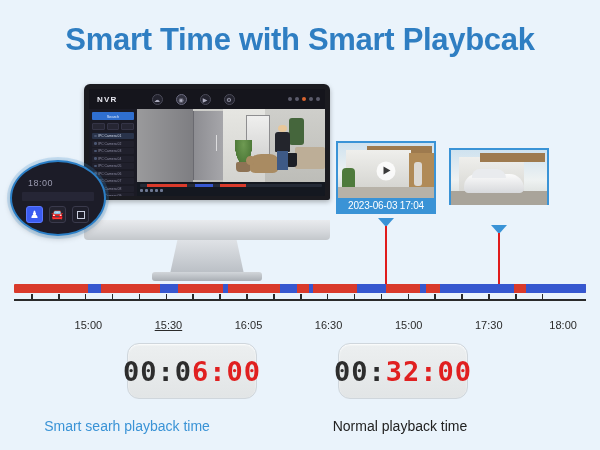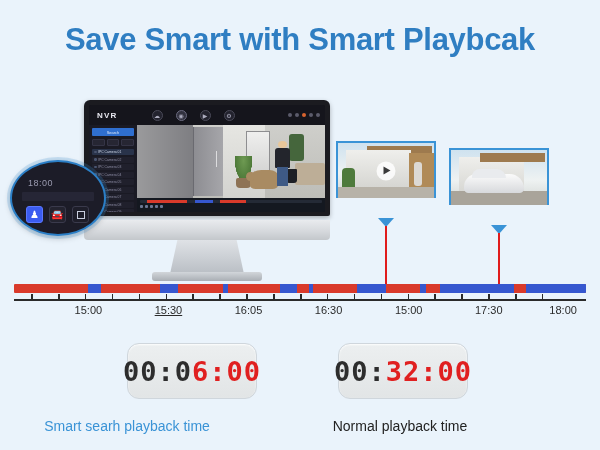--- a/index.html
+++ b/index.html
@@ -211,7 +211,7 @@
 </head>
 <body>
 
-<div class="title">Save Smart with Smart Playbcak</div>
+<div class="title">Smart Time with Smart Playbcak</div>
 
 <div class="monitor-wrap">
   <div class="monitor-bezel">

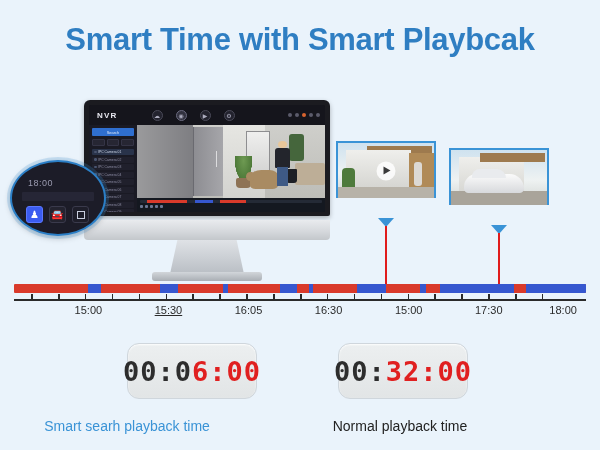--- a/index.html
+++ b/index.html
@@ -24,7 +24,7 @@
   
   .monitor-wrap { position: absolute; left: 84px; top: 84px; width: 246px; height: 200px; }
   .monitor-bezel {
-    position: absolute; left: 0; top: 16px; width: 246px; height: 116px;
+    position: absolute; left: 0; top: 0; width: 246px; height: 116px;
     background: #1b1b20;
     border-radius: 6px 6px 2px 2px;
     padding: 5px 5px 4px 5px;

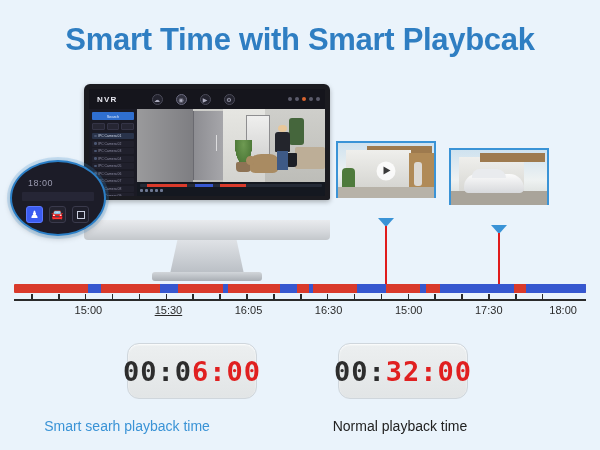--- a/index.html
+++ b/index.html
@@ -353,6 +353,7 @@
     <div class="sc-ground"></div>
     <div class="play-btn"></div>
   </div>
+  <div class="card-cap">2023-06-03  17:04</div>
   <div class="card-ptr" style="top:77px;"></div>
 </div>
 <div class="drop-line" style="left:385px; top:226px; height:62px;"></div>

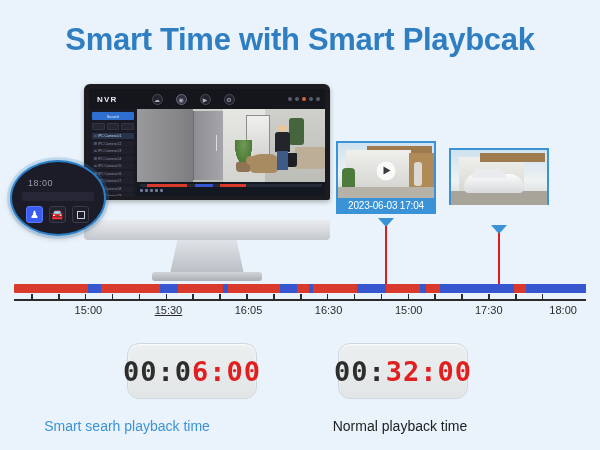--- a/index.html
+++ b/index.html
@@ -181,7 +181,7 @@
   .tl-blue { position: absolute; top: 0; height: 100%; background: #3657cf; }
   .tl-axis { position: relative; margin-top: 6px; height: 1.5px; background: #2a2a2a; }
   .tick { position: absolute; top: -5px; width: 1.5px; height: 7px; background: #2a2a2a; }
-  .tl-labels { position: relative; height: 16px; margin-top: 3px; }
+  .tl-labels { position: relative; height: 16px; margin-top: 18px; }
   .tl-labels span {
     position: absolute; transform: translateX(-50%);
     font-size: 11px; color: #2b2b2b;

